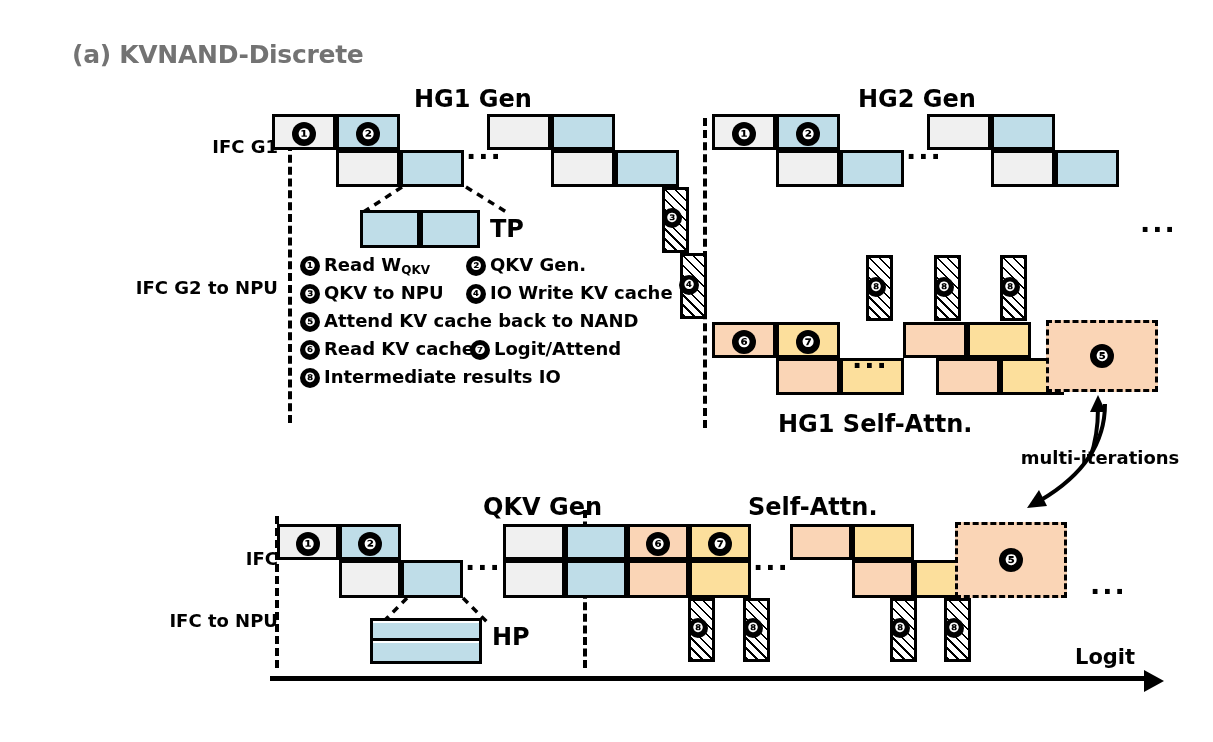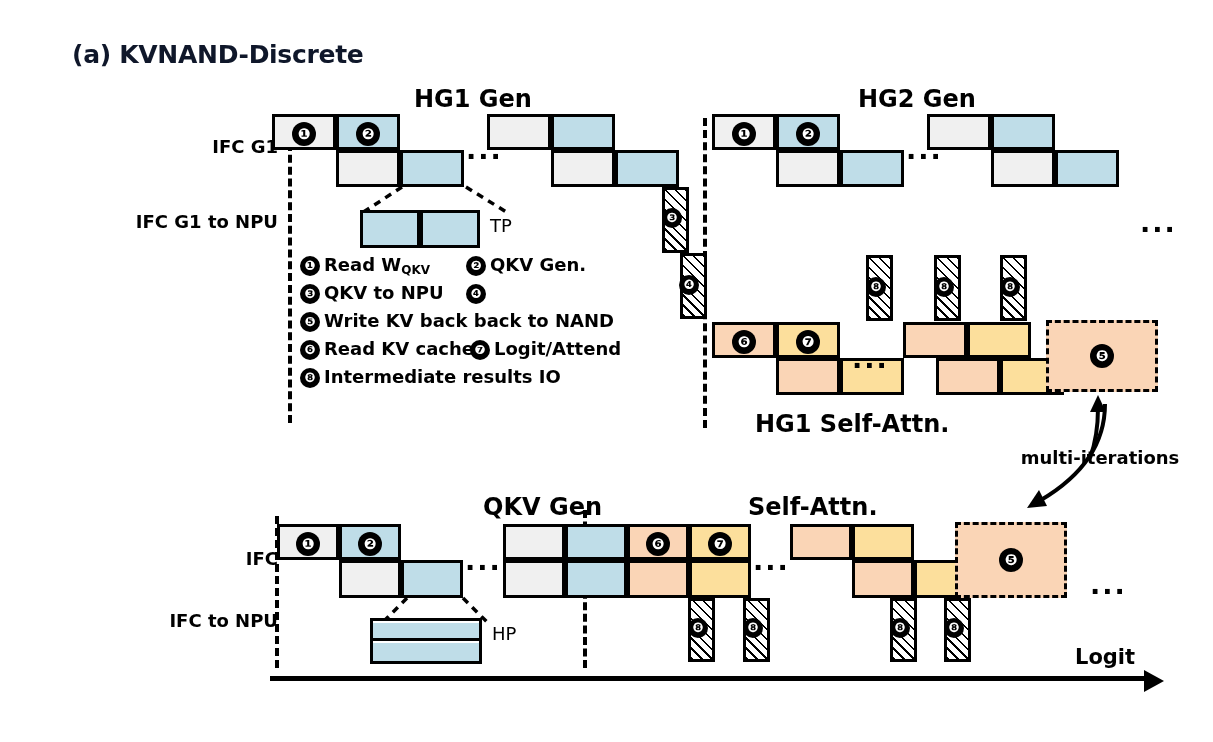--- a/index.html
+++ b/index.html
@@ -16,7 +16,7 @@
 
   
   .panel-title{
-    font-weight:bold;font-size:25px;color:#0f172a;letter-spacing:-0.3px;
+    font-weight:bold;font-size:25px;color:#737373;letter-spacing:-0.3px;
     white-space:nowrap;
   }
   .phase-title{

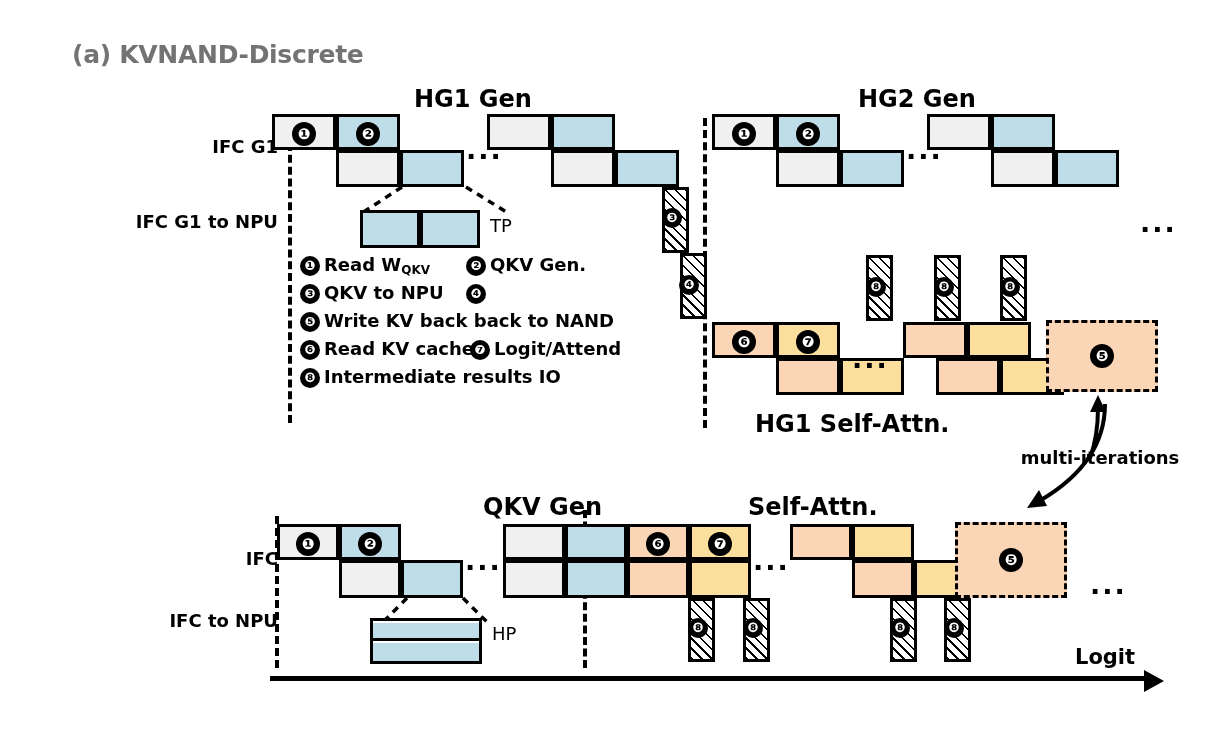--- a/index.html
+++ b/index.html
@@ -123,7 +123,6 @@
   <div class="abs phase-title" style="left:755px;top:410px;text-align:right;">HG1 Self-Attn.</div>
 
   <div class="abs row-label" style="left:52px;top:136px;width:226px;">IFC G1</div>
-  <div class="abs row-label" style="left:52px;top:211px;width:226px;">IFC G1 to NPU</div>
 
   <div class="vdash" style="left:288px;top:143px;height:280px;"></div>
   <div class="vdash" style="left:703px;top:118px;height:310px;"></div>

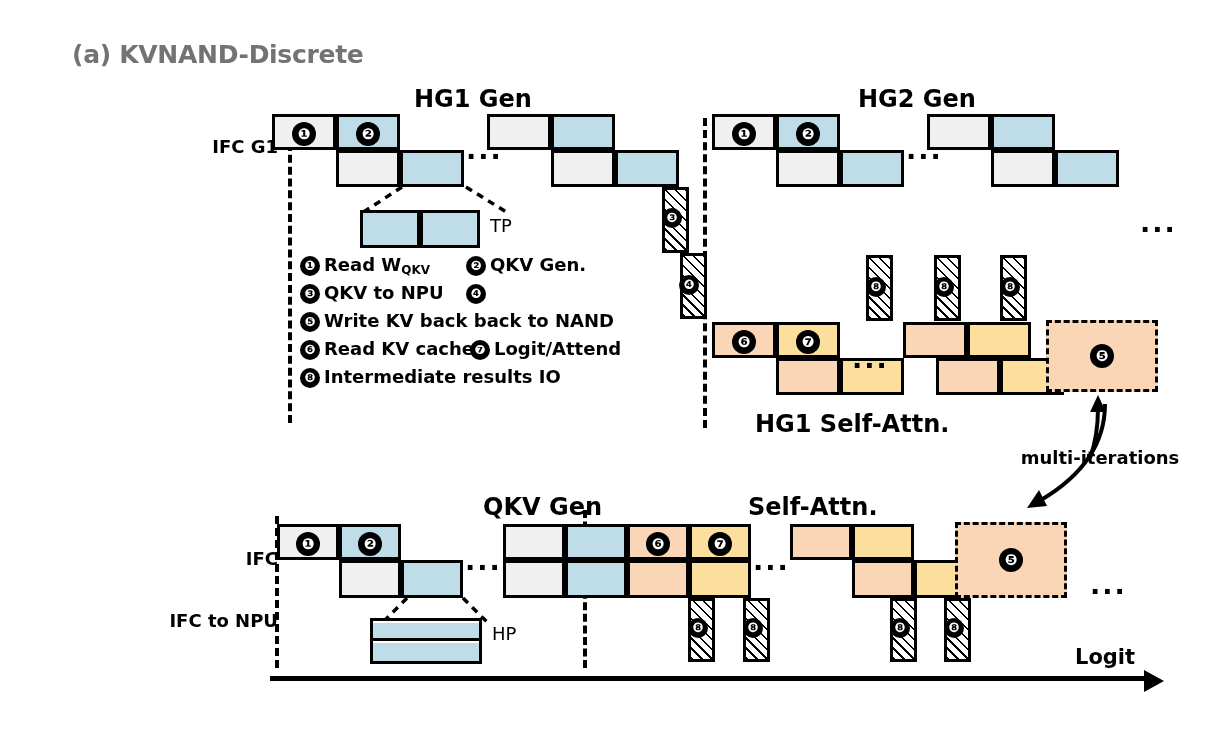--- a/index.html
+++ b/index.html
@@ -27,7 +27,7 @@
     text-align:right;
   }
   .tag-label{
-    font-weight:normal;font-size:18px;color:#000;white-space:nowrap;
+    font-weight:bold;font-size:24px;color:#000;white-space:nowrap;
   }
   .annot{
     font-weight:bold;font-size:18px;color:#000;line-height:1.12;

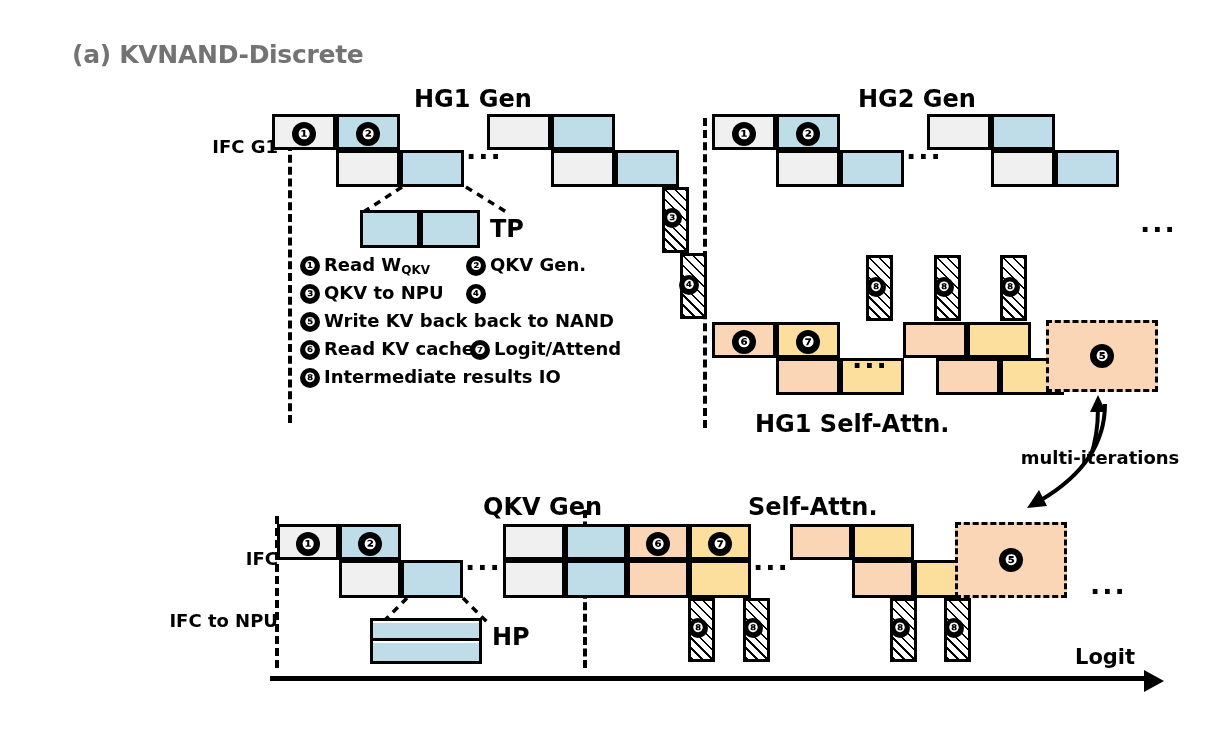--- a/index.html
+++ b/index.html
@@ -123,6 +123,7 @@
   <div class="abs phase-title" style="left:755px;top:410px;text-align:right;">HG1 Self-Attn.</div>
 
   <div class="abs row-label" style="left:52px;top:136px;width:226px;">IFC G1</div>
+  <div class="abs row-label" style="left:52px;top:277px;width:226px;">IFC G2 to NPU</div>
 
   <div class="vdash" style="left:288px;top:143px;height:280px;"></div>
   <div class="vdash" style="left:703px;top:118px;height:310px;"></div>

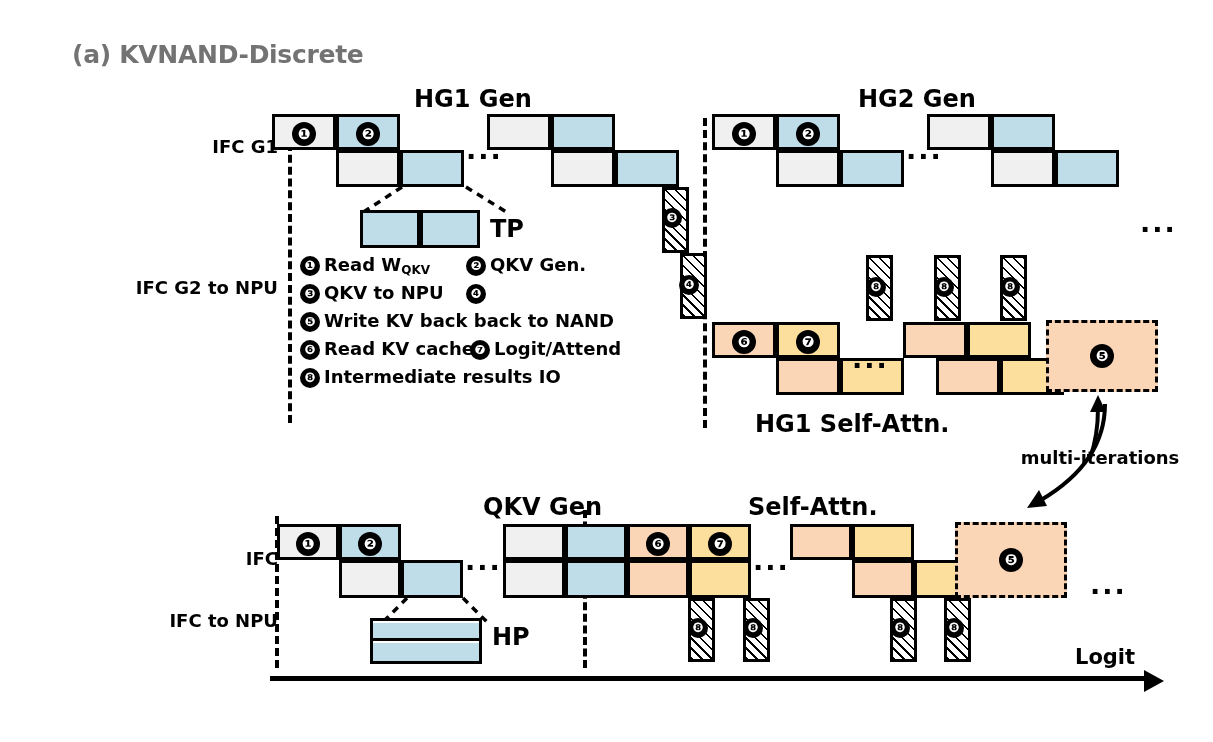--- a/index.html
+++ b/index.html
@@ -224,7 +224,7 @@
         <span class="cnum sm">❸</span><span>QKV to NPU</span>
       </div>
       <div class="leg-item" style="left:166px;top:0px;">
-        <span class="cnum sm">❹</span>
+        <span class="cnum sm">❹</span><span>IO Write KV cache</span>
       </div>
     </div>
     <div class="leg-row">

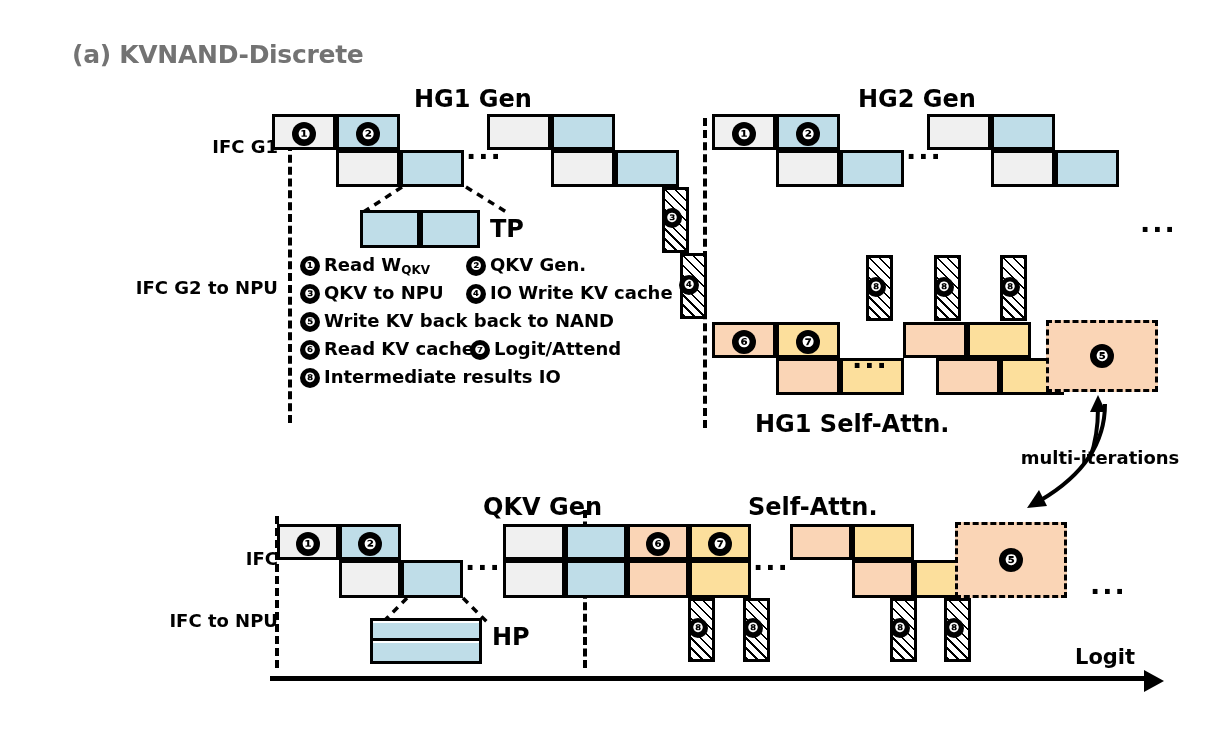--- a/index.html
+++ b/index.html
@@ -229,7 +229,7 @@
     </div>
     <div class="leg-row">
       <div class="leg-item" style="left:0px;top:0px;">
-        <span class="cnum sm">❺</span><span>Write KV back back to NAND</span>
+        <span class="cnum sm">❺</span><span>Attend KV cache back to NAND</span>
       </div>
     </div>
     <div class="leg-row">

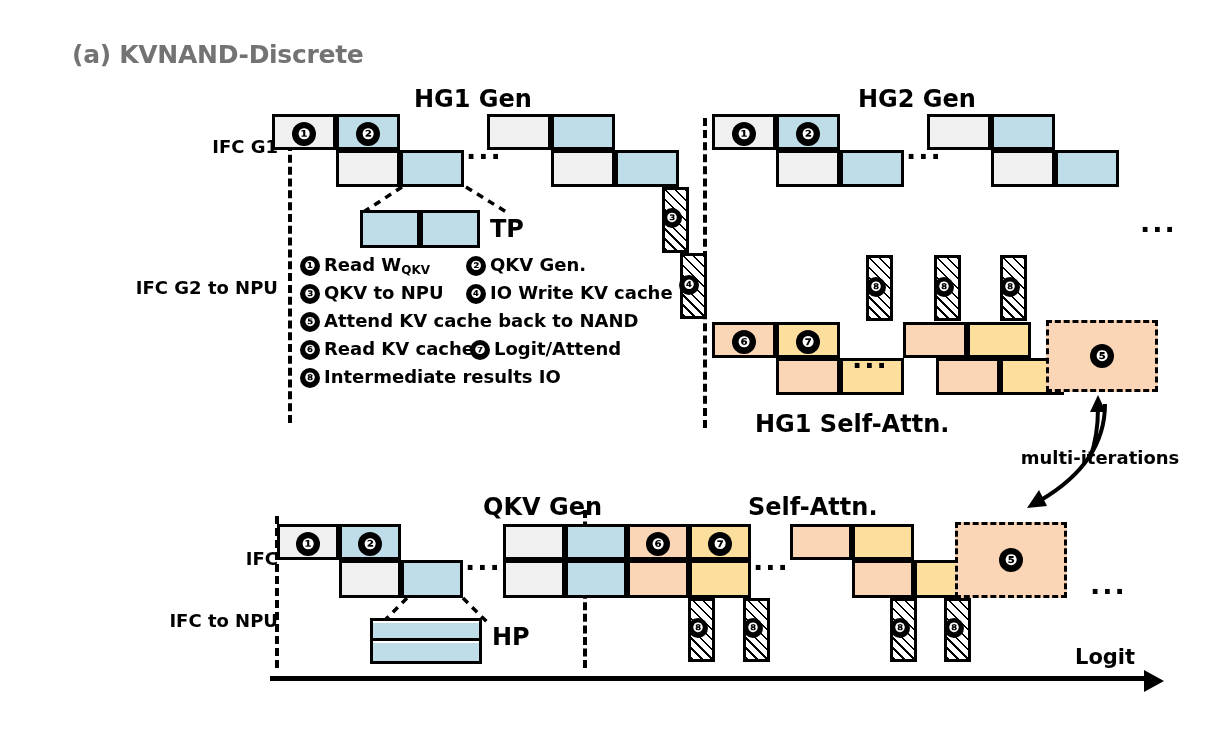--- a/index.html
+++ b/index.html
@@ -120,7 +120,7 @@
 
   <div class="abs phase-title" style="left:414px;top:85px;">HG1 Gen</div>
   <div class="abs phase-title" style="left:858px;top:85px;">HG2 Gen</div>
-  <div class="abs phase-title" style="left:755px;top:410px;text-align:right;">HG1 Self-Attn.</div>
+  <div class="abs phase-title" style="left:778px;top:410px;text-align:right;">HG1 Self-Attn.</div>
 
   <div class="abs row-label" style="left:52px;top:136px;width:226px;">IFC G1</div>
   <div class="abs row-label" style="left:52px;top:277px;width:226px;">IFC G2 to NPU</div>

